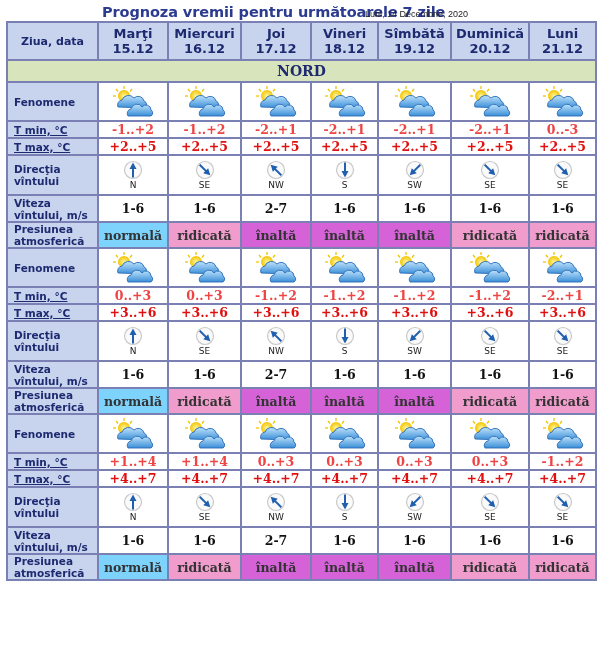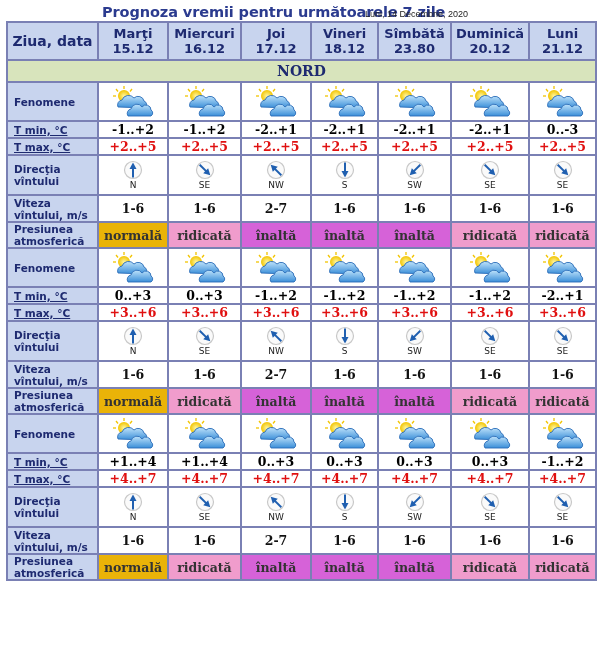--- a/index.html
+++ b/index.html
@@ -26,7 +26,7 @@
       border: 2px solid #7a80b4; padding: 0; text-align: center; vertical-align: middle;
     }
     .hdr td { background: #c8d4ee; height: 36px; font-family: "DejaVu Sans", sans-serif; font-weight: bold; color: #1e2a70; font-size: 13px; line-height: 15px; }
-    .hdr td.corner { font-size: 14px; text-align: center; }
+    .hdr td.corner { font-size: 11px; text-align: center; }
     .lbl {
       background: #c8d4ee; text-align: left !important; padding-left: 6px !important;
       font-family: "DejaVu Sans", sans-serif; font-weight: bold; font-size: 10.5px; color: #1e2a70; line-height: 12px;

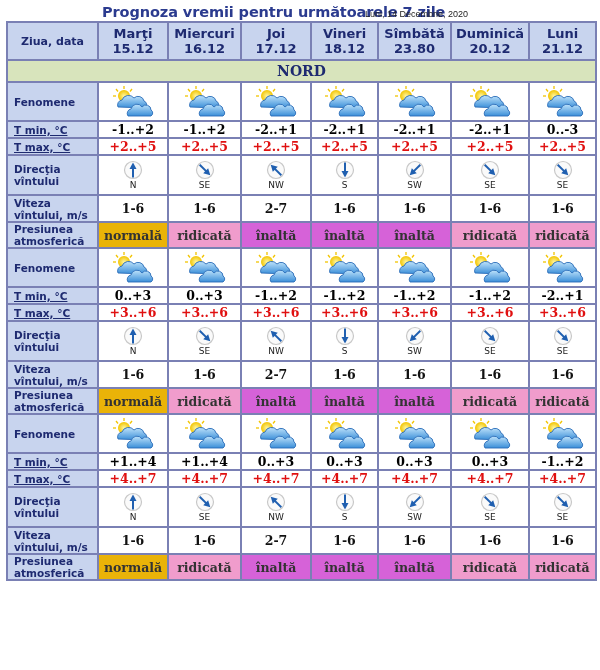--- a/index.html
+++ b/index.html
@@ -93,7 +93,7 @@
         </td>
         <td>
           <div>Sîmbătă</div>
-          <div>23.80</div>
+          <div>19.12</div>
         </td>
         <td>
           <div>Duminică</div>

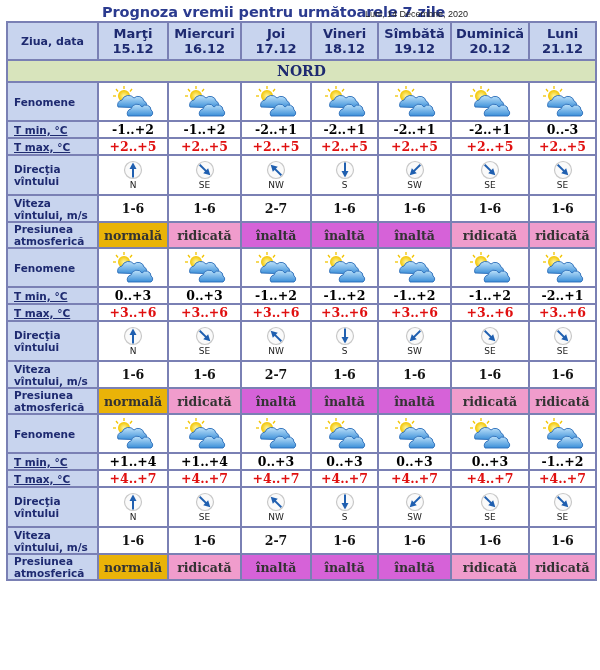--- a/index.html
+++ b/index.html
@@ -37,7 +37,7 @@
     }
     .r-fen td { height: 37px; background: #fff; }
     .r-fen td.lbl { background: #c8d4ee; }
-    .r-tmin td { height: 15px; background: #fff; font-family: "DejaVu Serif", serif; font-weight: bold; font-size: 12.5px; color: #000000; }
+    .r-tmin td { height: 15px; background: #fff; font-family: "DejaVu Serif", serif; font-weight: bold; font-size: 12.5px; color: #ef4444; }
     .r-tmax td { height: 15px; background: #fff; font-family: "DejaVu Serif", serif; font-weight: bold; font-size: 12.5px; color: #e01010; }
     .r-tmin td.lbl, .r-tmax td.lbl { background: #c8d4ee; color: #1e2a70; font-family: "DejaVu Sans", sans-serif; font-size: 10.5px; text-decoration: underline; }
     .r-dir td { height: 38px; background: #fff; }

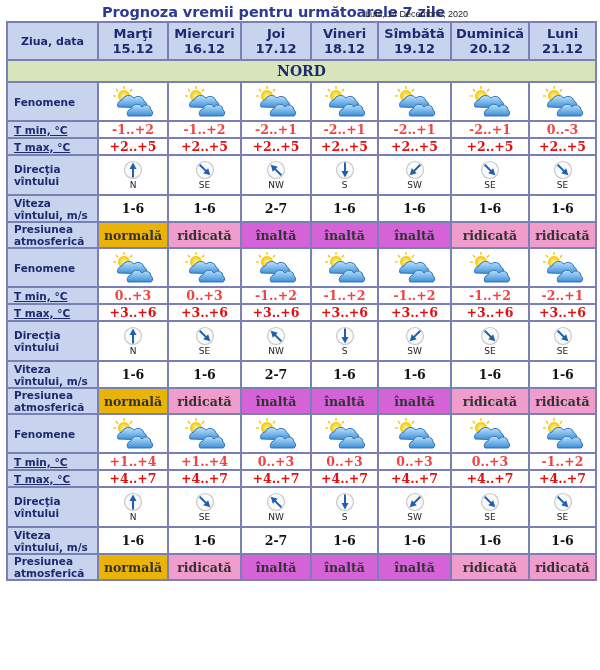--- a/index.html
+++ b/index.html
@@ -46,7 +46,7 @@
     .r-vit td.lbl { background: #c8d4ee; color: #1e2a70; font-family: "DejaVu Sans", sans-serif; font-size: 10.5px; }
     .r-pres td { height: 23px; font-family: "DejaVu Serif", serif; font-weight: bold; font-size: 12.5px; color: #333; }
     .r-pres td.lbl { background: #c8d4ee; color: #1e2a70; font-family: "DejaVu Sans", sans-serif; font-size: 10.5px; }
-    .p-normala { background: #eab308; }
+    .p-normala { background: #7dd3fc; }
     .p-ridicata { background: #f09ccc; }
     .p-inalta { background: #d662d8; }
     .compass { display: block; margin: 0 auto; }

